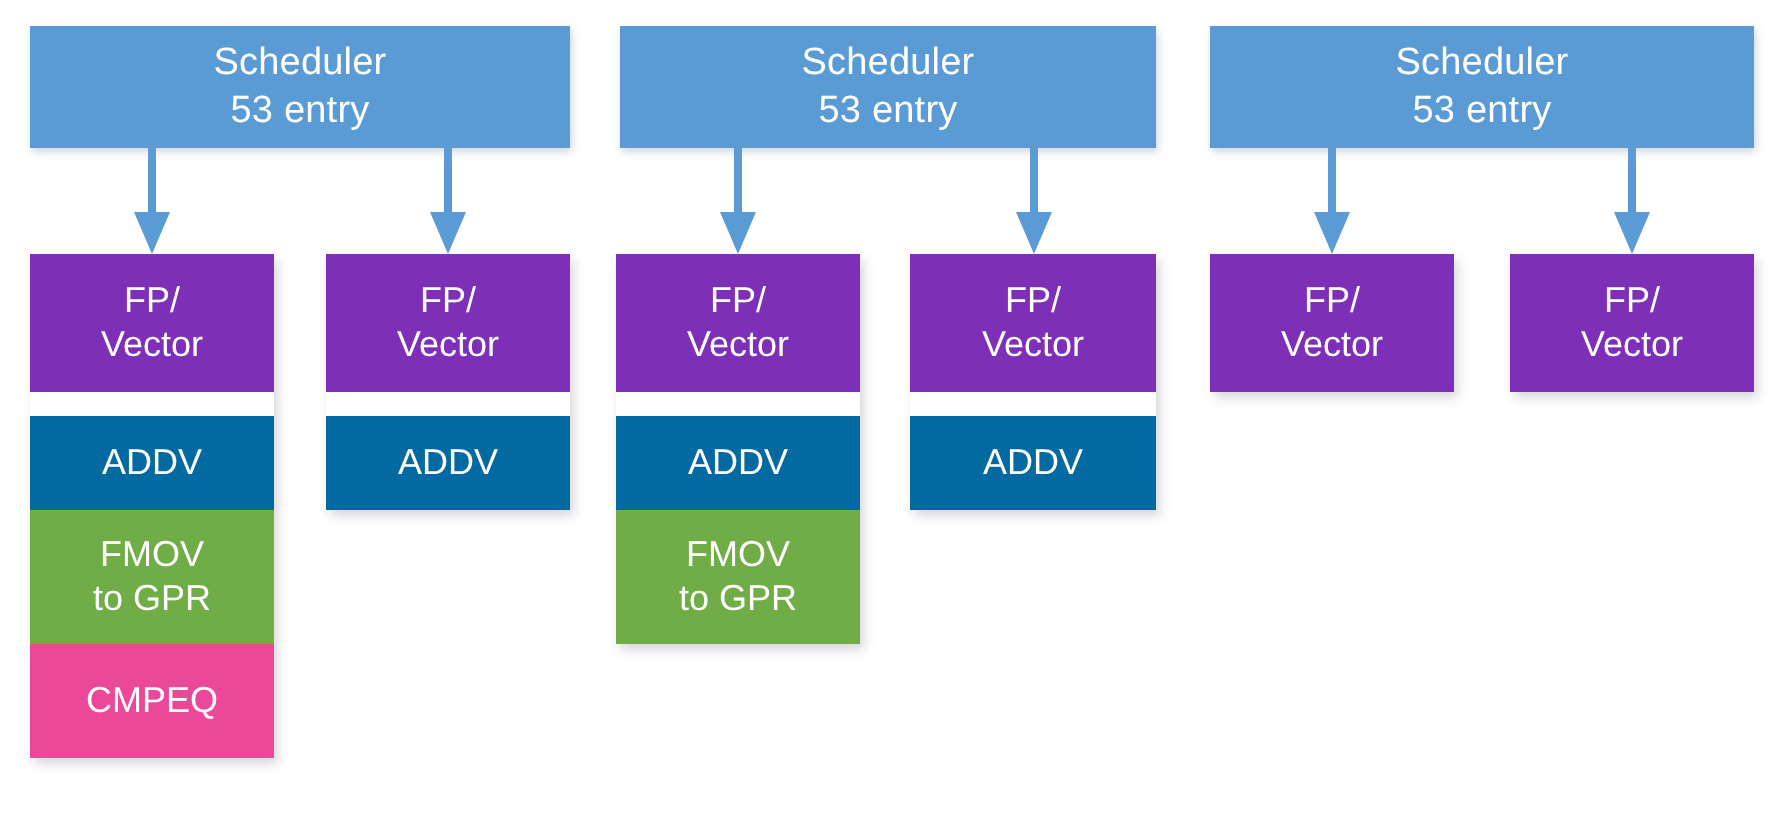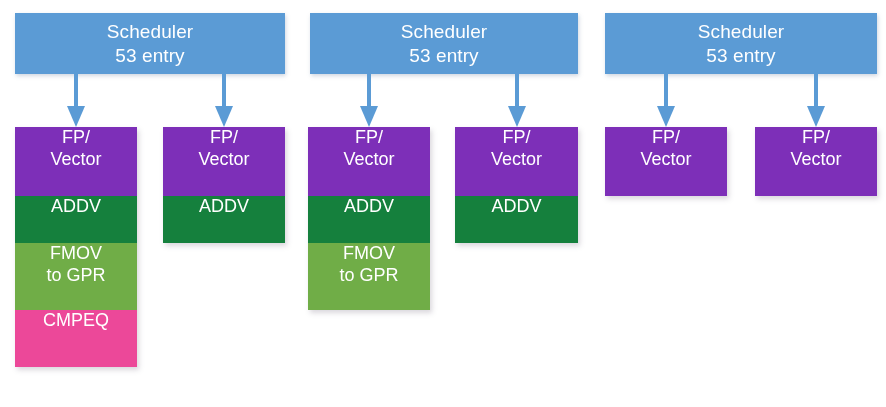--- a/index.html
+++ b/index.html
@@ -44,6 +44,7 @@
     display: flex;
     flex-direction: column;
     align-items: center;
+    justify-content: center;
     color: #ffffff;
     font-size: 18px;
     line-height: 1.2;

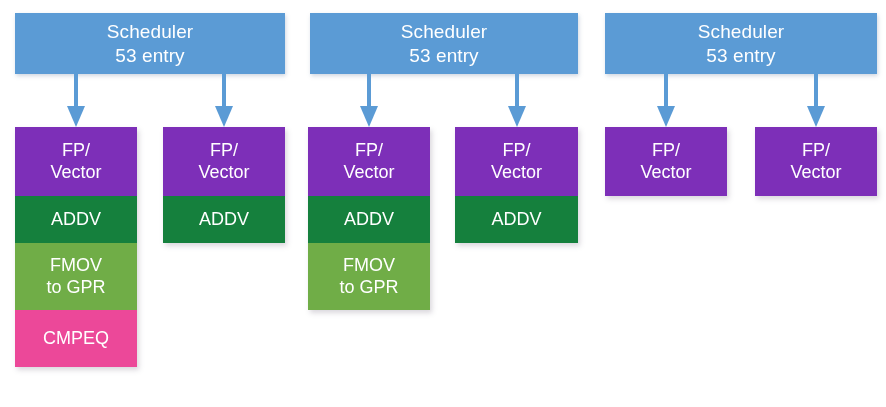--- a/index.html
+++ b/index.html
@@ -54,7 +54,7 @@
   }
   .blk .ln { display: block; }
   .blk.purple  { background: #7D2FB8; }
-  .blk.orange  { background: #15803d; }
+  .blk.orange  { background: #0369a1; margin-top: 12px; }
   .blk.green   { background: #70AD47; }
   .blk.yellow  { background: #ec4899; }
 

